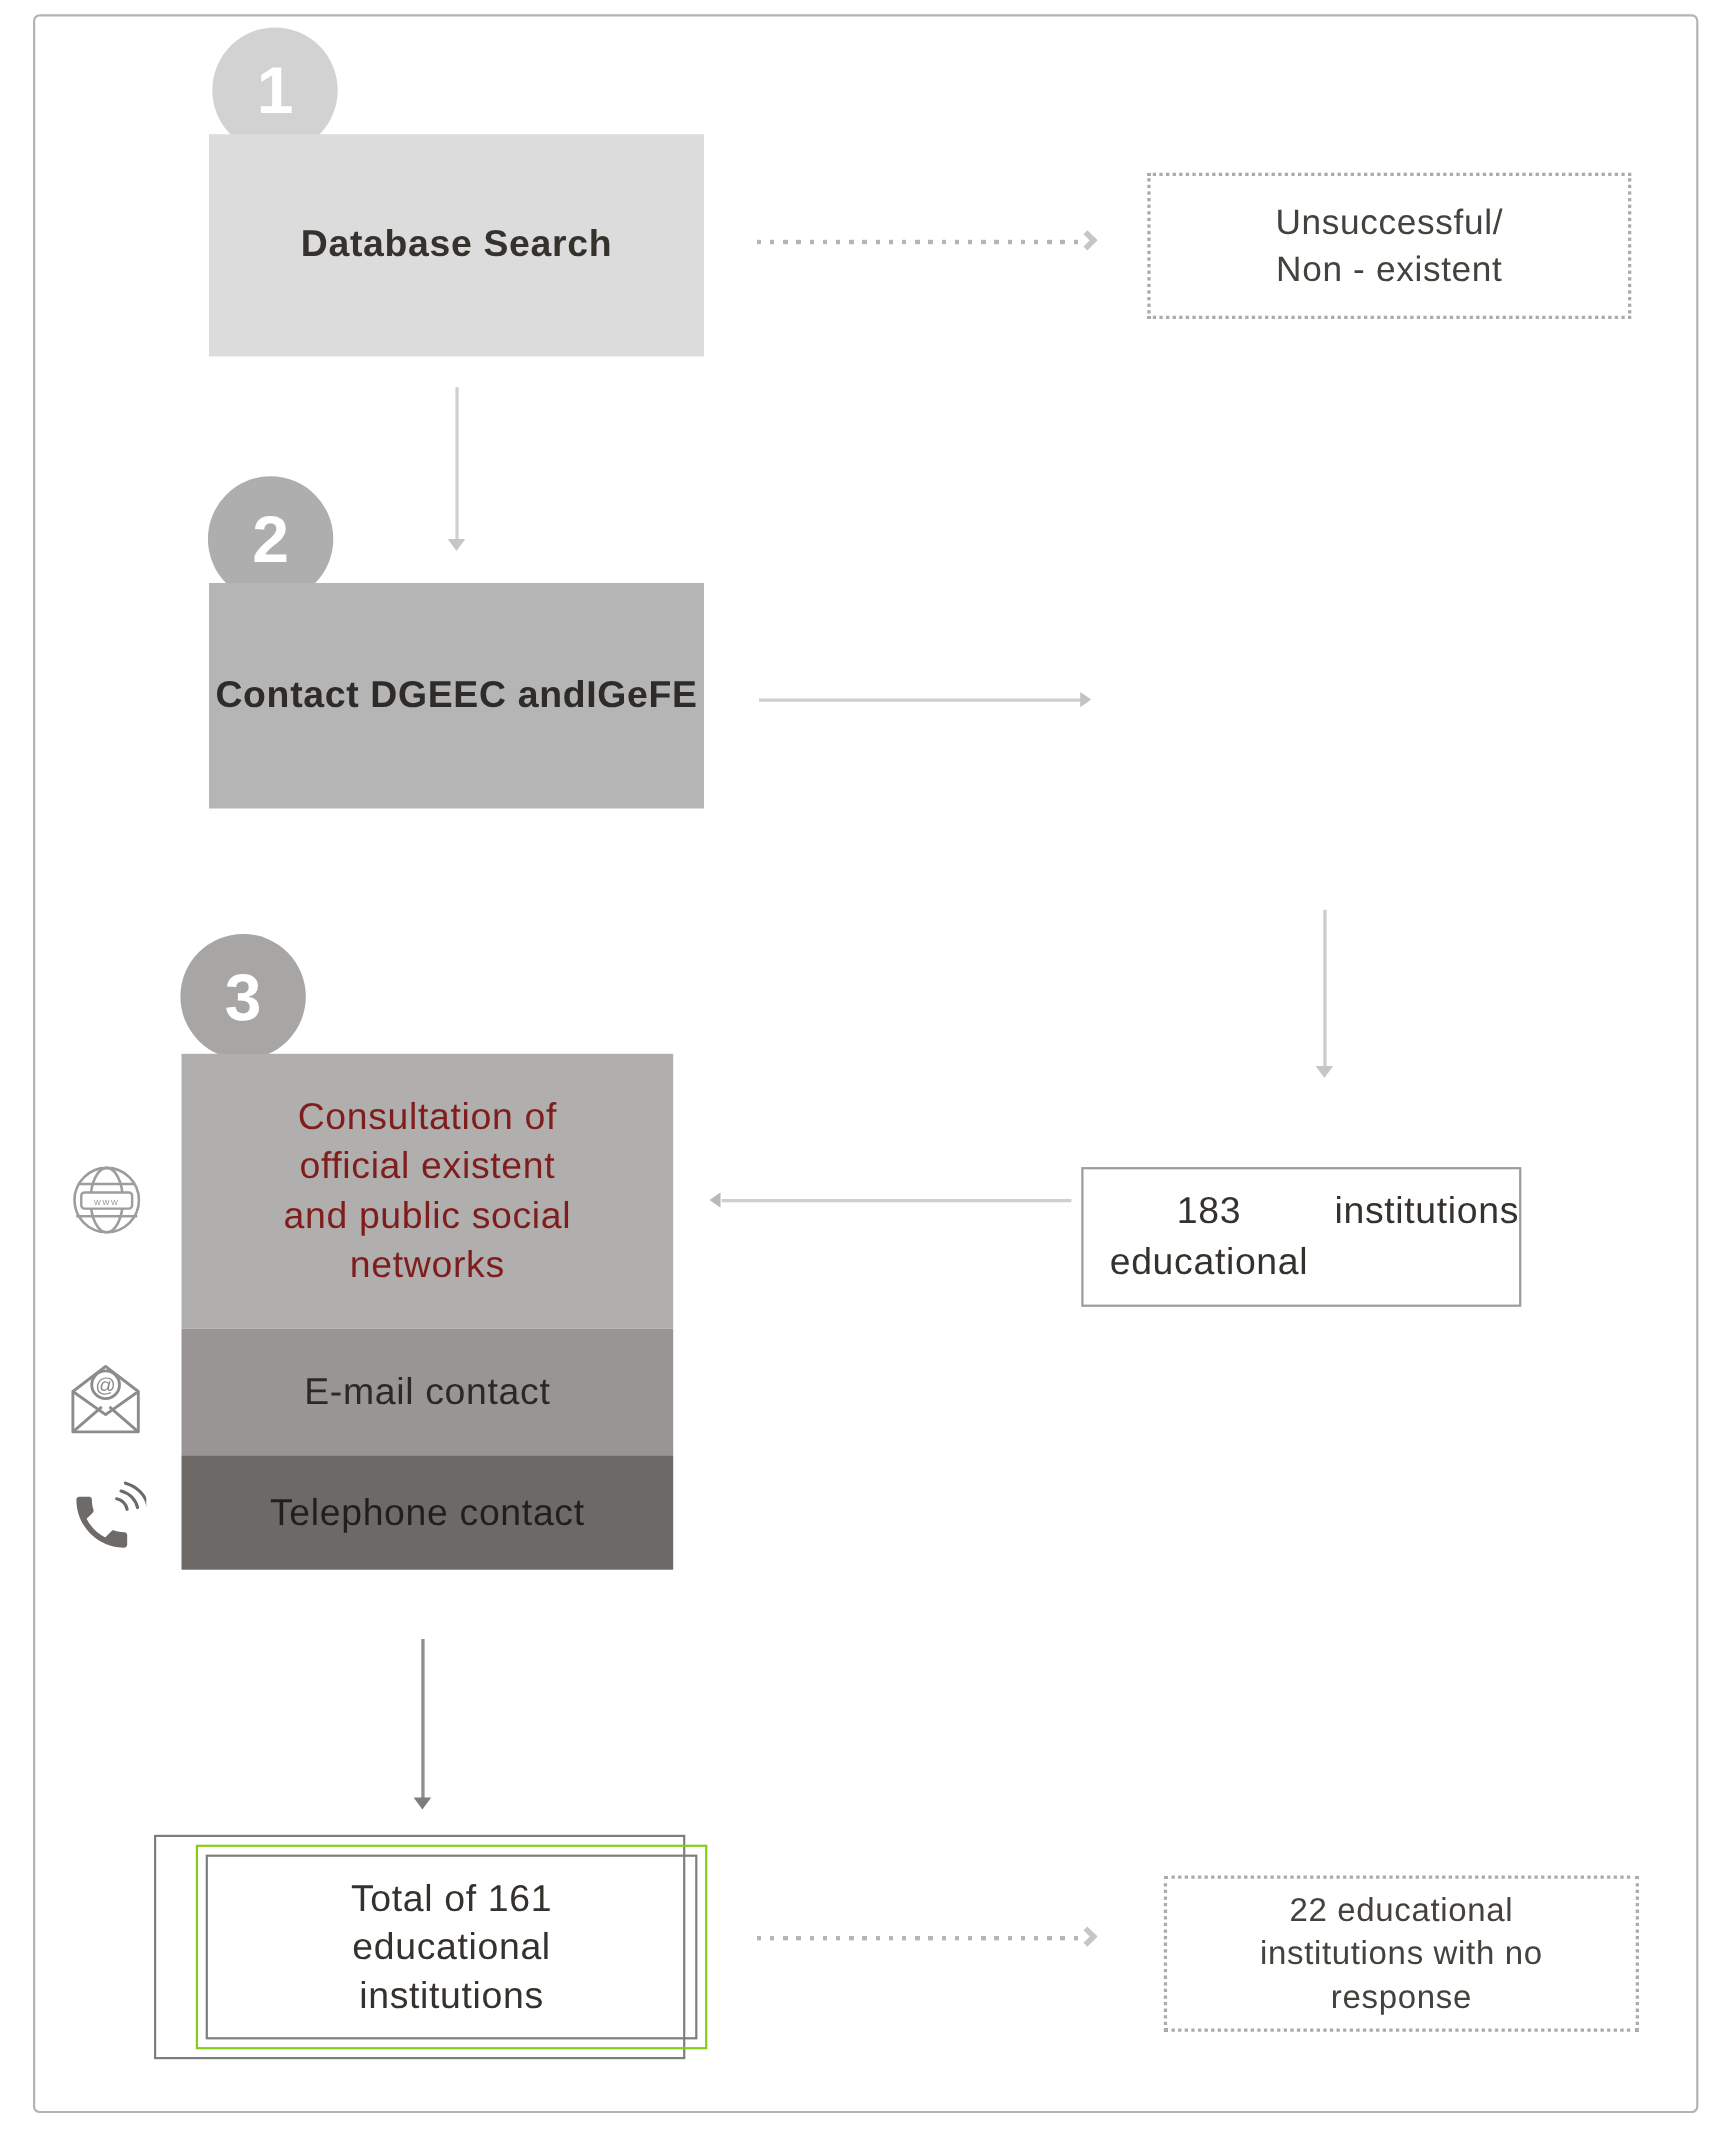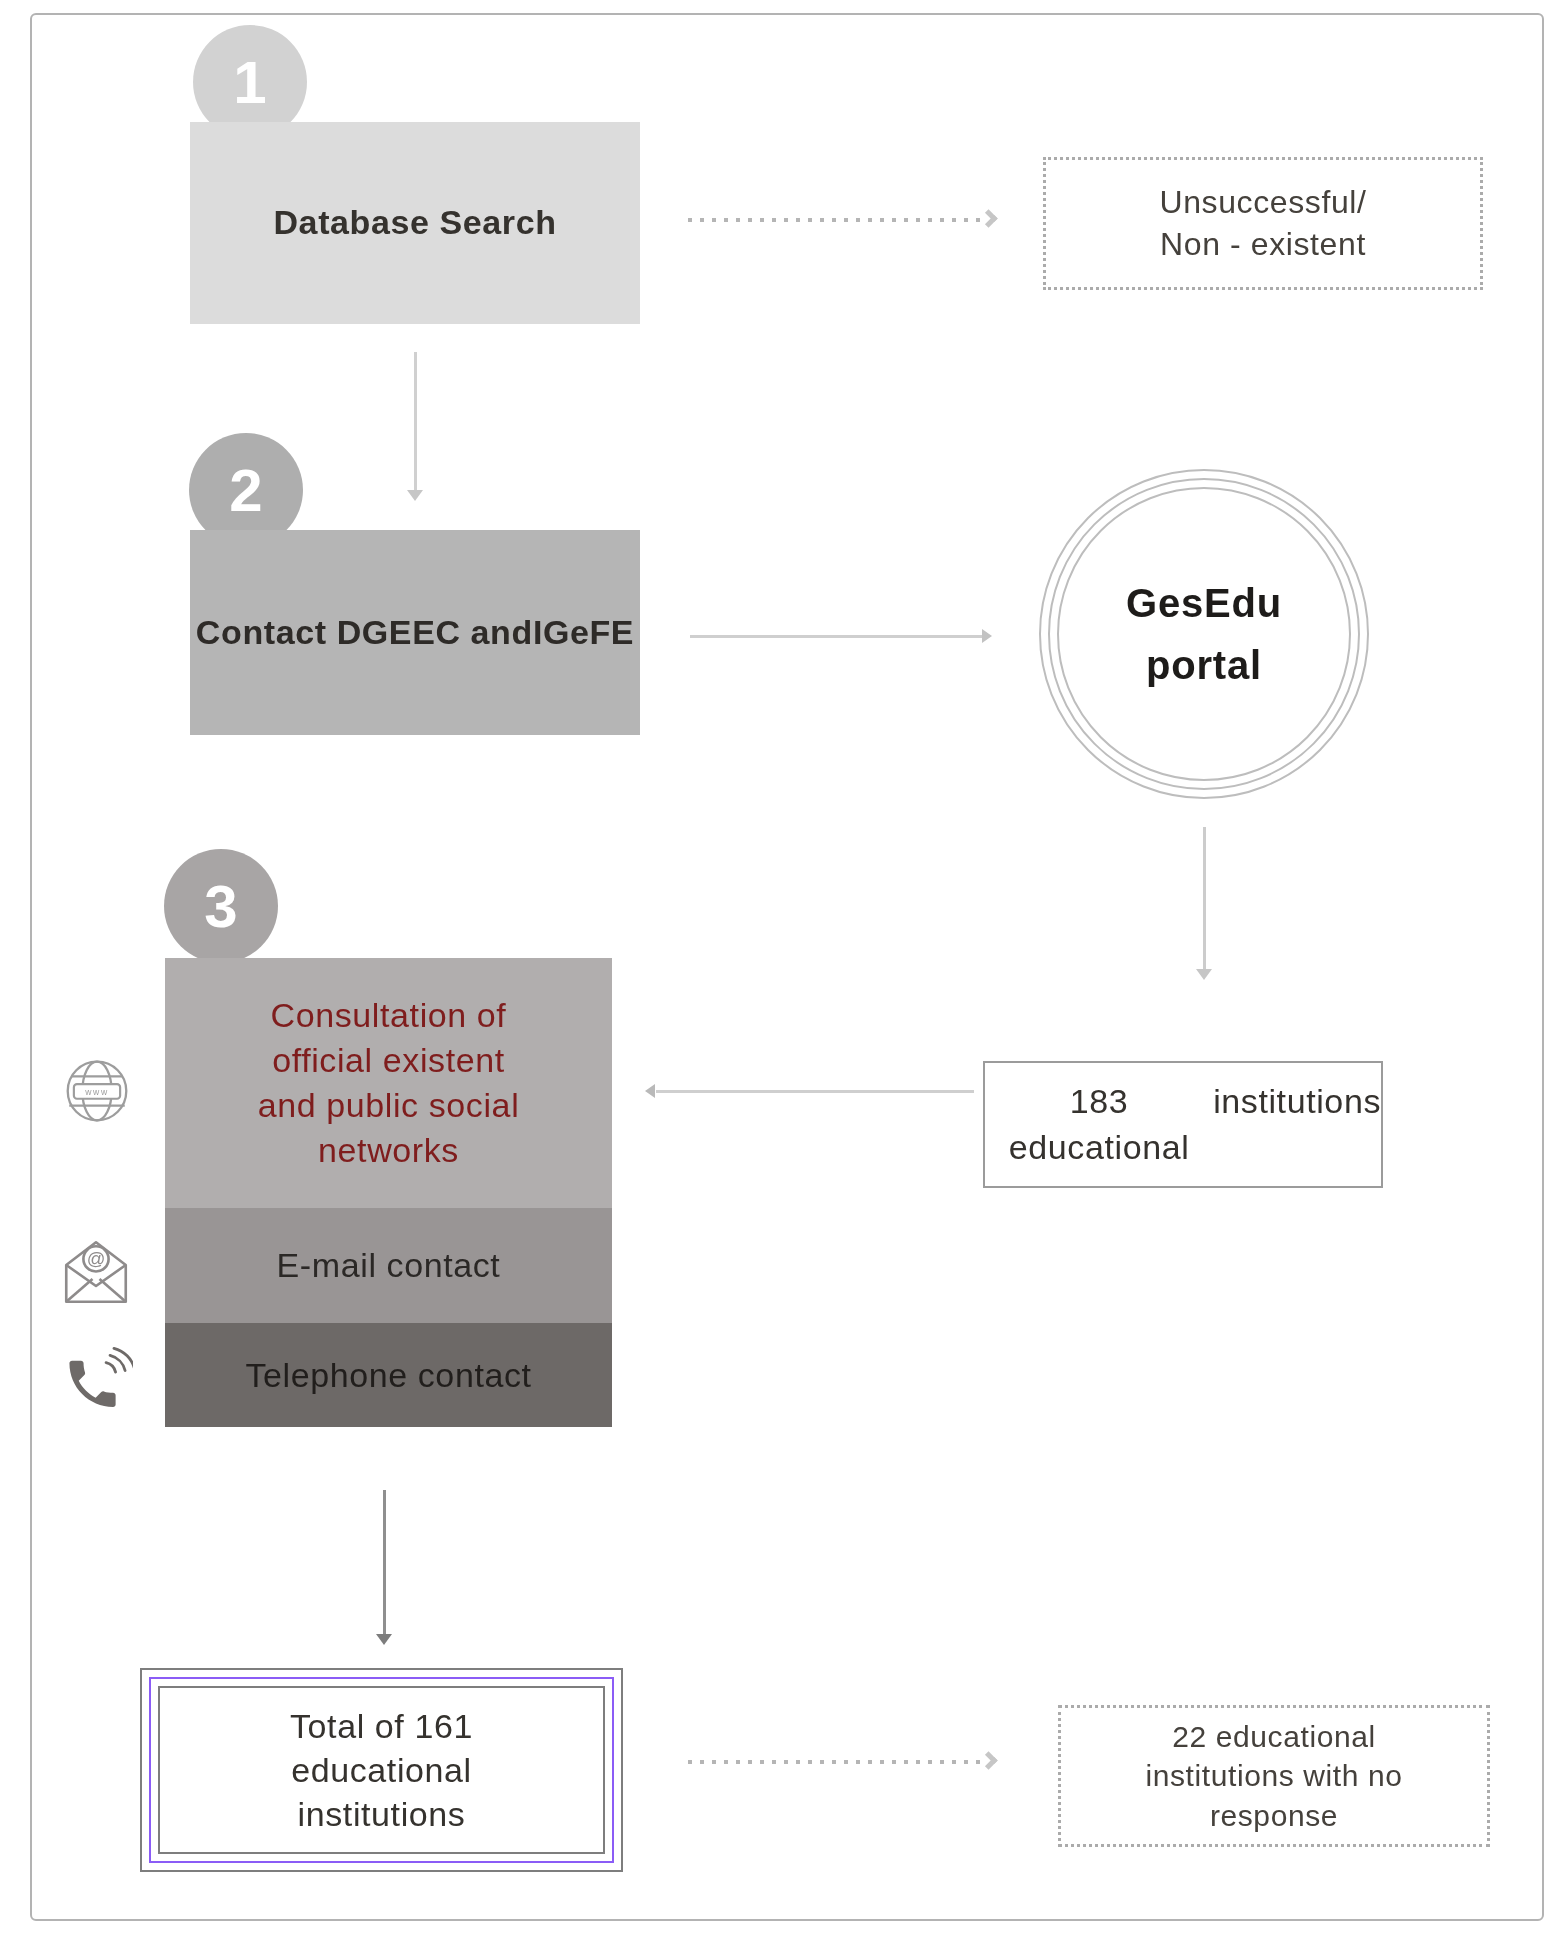--- a/index.html
+++ b/index.html
@@ -107,14 +107,6 @@
   <div class="hline" style="left:690px;top:635px;width:294px;background:#cfcfcf;"></div>
   <div class="tri tri-right" style="left:982px;top:629px;"></div>
 
-  <div class="ring ring-outer">
-    <div class="ring ring-mid">
-      <div class="ring ring-inner">
-        <div>GesEdu</div>
-        <div>portal</div>
-      </div>
-    </div>
-  </div>
 
   <div class="vline" style="left:1203px;top:827px;height:144px;background:#cccccc;"></div>
   <div class="tri tri-down" style="left:1196px;top:969px;"></div>

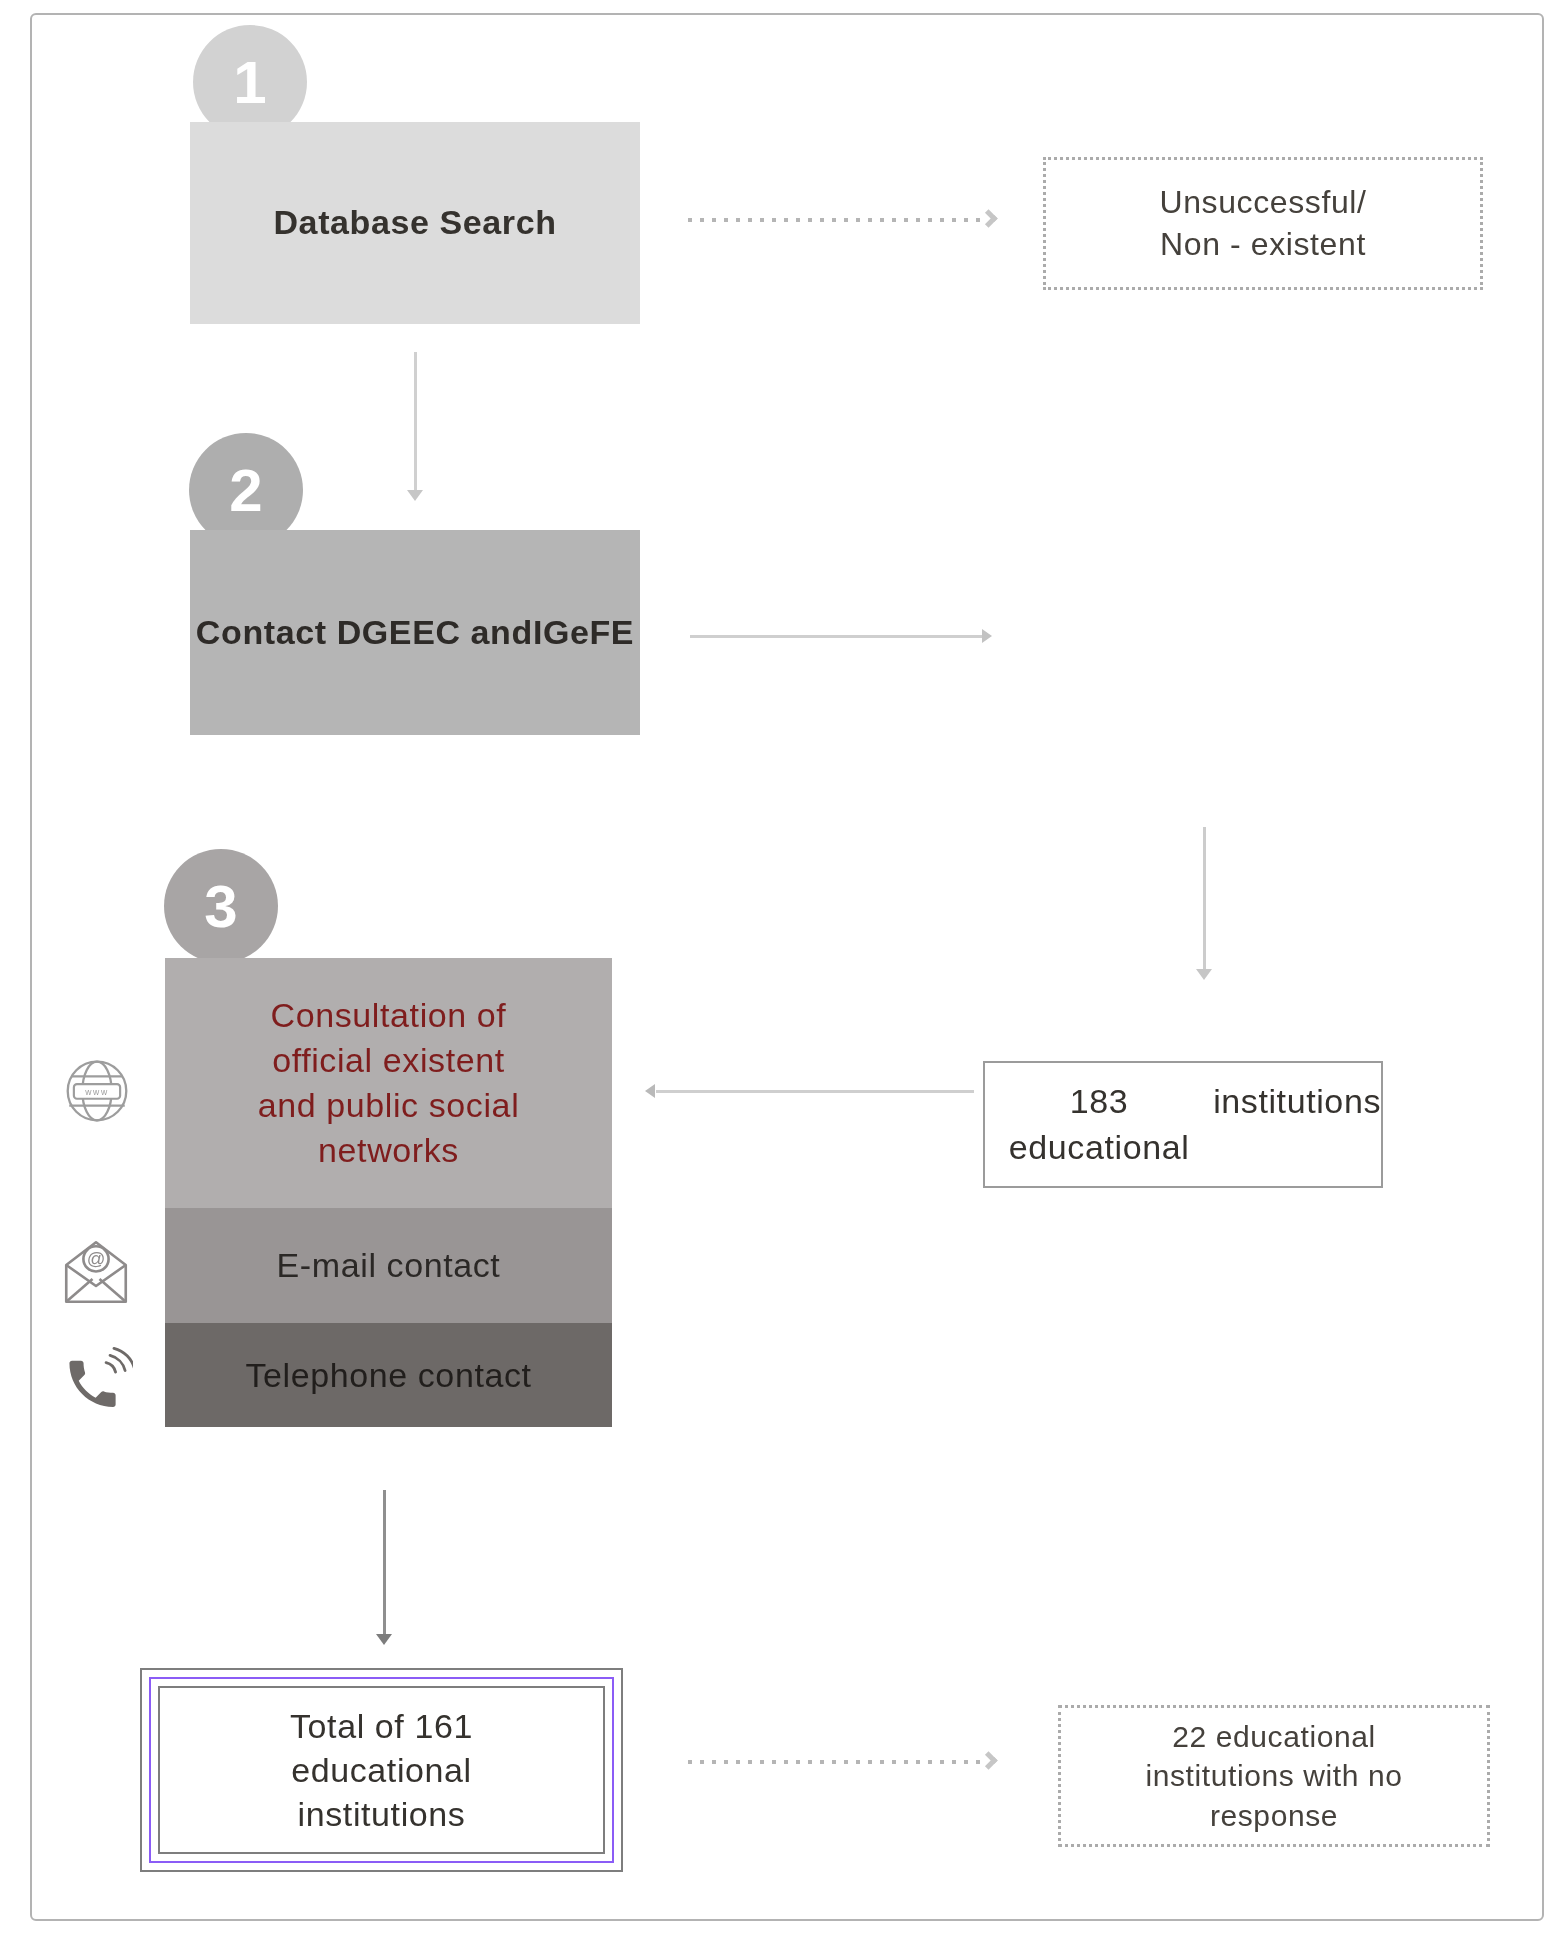--- a/index.html
+++ b/index.html
@@ -51,7 +51,7 @@
 
   .total-outer{position:absolute;left:140px;top:1668px;width:483px;height:204px;
                border:2px solid #7e7e7e;padding:7px;}
-  .total-mid{width:100%;height:100%;border:2px solid #8b5cf6;padding:7px;}
+  .total-mid{width:100%;height:100%;border:2px solid #84cc16;padding:7px;margin-left:29px;}
   .total-inner{width:100%;height:100%;border:2px solid #7e7e7e;display:flex;flex-direction:column;
                align-items:center;justify-content:center;text-align:center;font-size:34px;
                letter-spacing:.6px;line-height:1.3;color:#35322e;}

